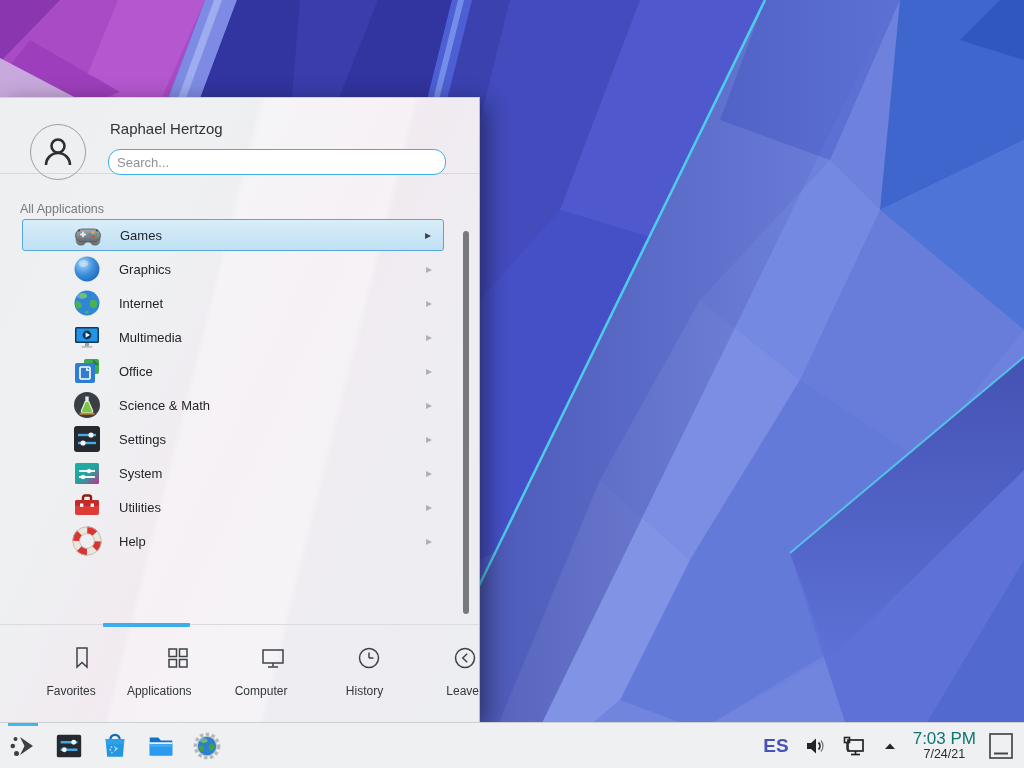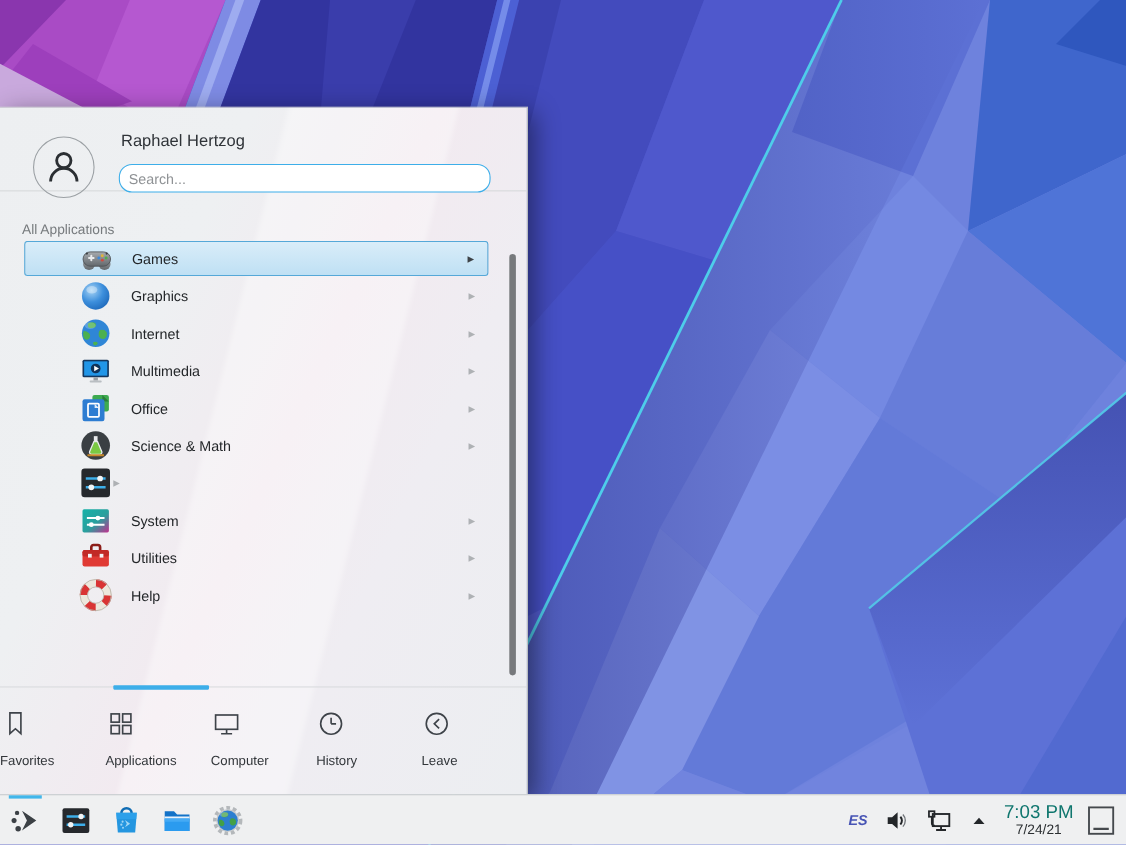--- a/index.html
+++ b/index.html
@@ -275,6 +275,7 @@
           <circle cx="12" cy="20" r="2.6" fill="#f2f4f5"></circle>
         </svg>
       </span>
+      <span class="cat-label">Settings</span>
       <span class="row-arrow">▸</span>
     </div>
 

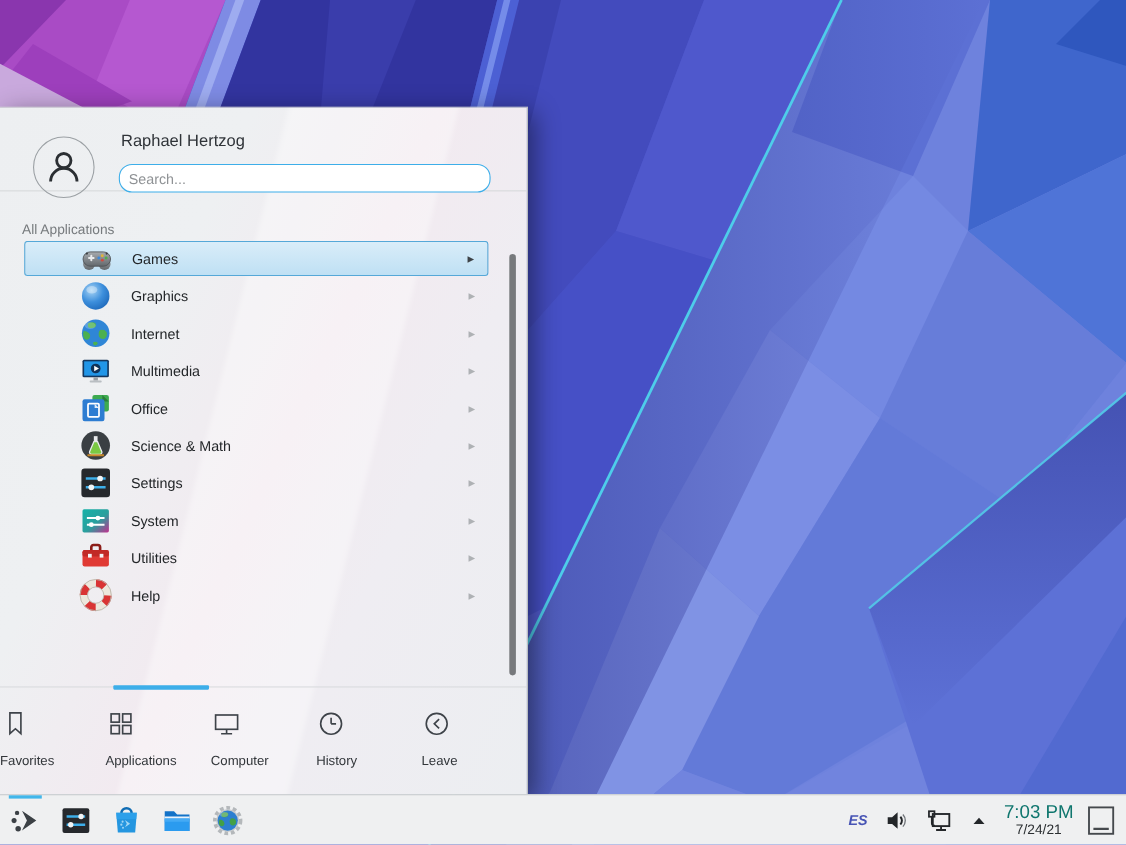--- a/index.html
+++ b/index.html
@@ -62,7 +62,7 @@
     border-top:1px solid #d9dbde;box-sizing:border-box;display:flex;
   }
   .tab-indicator{position:absolute;top:-2px;left:103px;width:87px;height:4px;background:#3daee9;border-radius:1px;}
-  .tab{flex:1;display:flex;flex-direction:column;align-items:flex-start;justify-content:flex-start;padding-top:19px;cursor:default;}
+  .tab{flex:1;display:flex;flex-direction:column;align-items:flex-end;justify-content:flex-start;padding-top:19px;cursor:default;}
   .tab .tab-icon{width:28px;height:28px;}
   .tab .tab-label{margin-top:12px;font-size:12px;color:#32363a;}
 

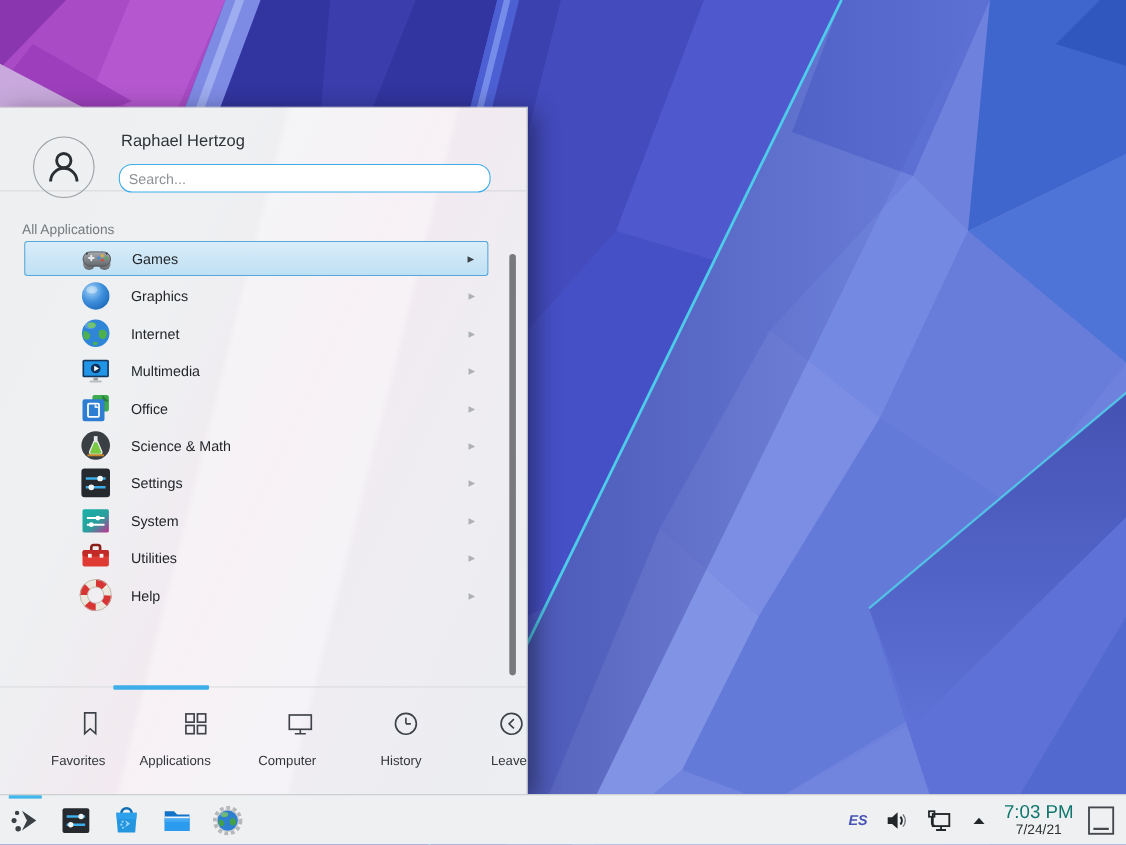--- a/index.html
+++ b/index.html
@@ -76,7 +76,7 @@
   .task-btn{width:46px;height:100%;display:flex;align-items:center;justify-content:center;position:relative;}
   .task-btn .active-bar{position:absolute;top:0;left:8px;width:30px;height:3px;background:#42b6ea;}
   .tray{margin-left:auto;display:flex;align-items:center;height:100%;padding-right:4px;}
-  .kbd-layout{font-size:13px;font-weight:bold;color:#4653b4;margin-right:14px;font-style:italic;}
+  .kbd-layout{font-size:19px;font-weight:bold;color:#4653b4;margin-right:14px;}
   .tray-icon{margin-right:14px;display:flex;align-items:center;}
   .clock{display:flex;flex-direction:column;align-items:center;line-height:1.05;margin-right:12px;}
   .clock .time{font-size:17px;color:#0f766e;}

